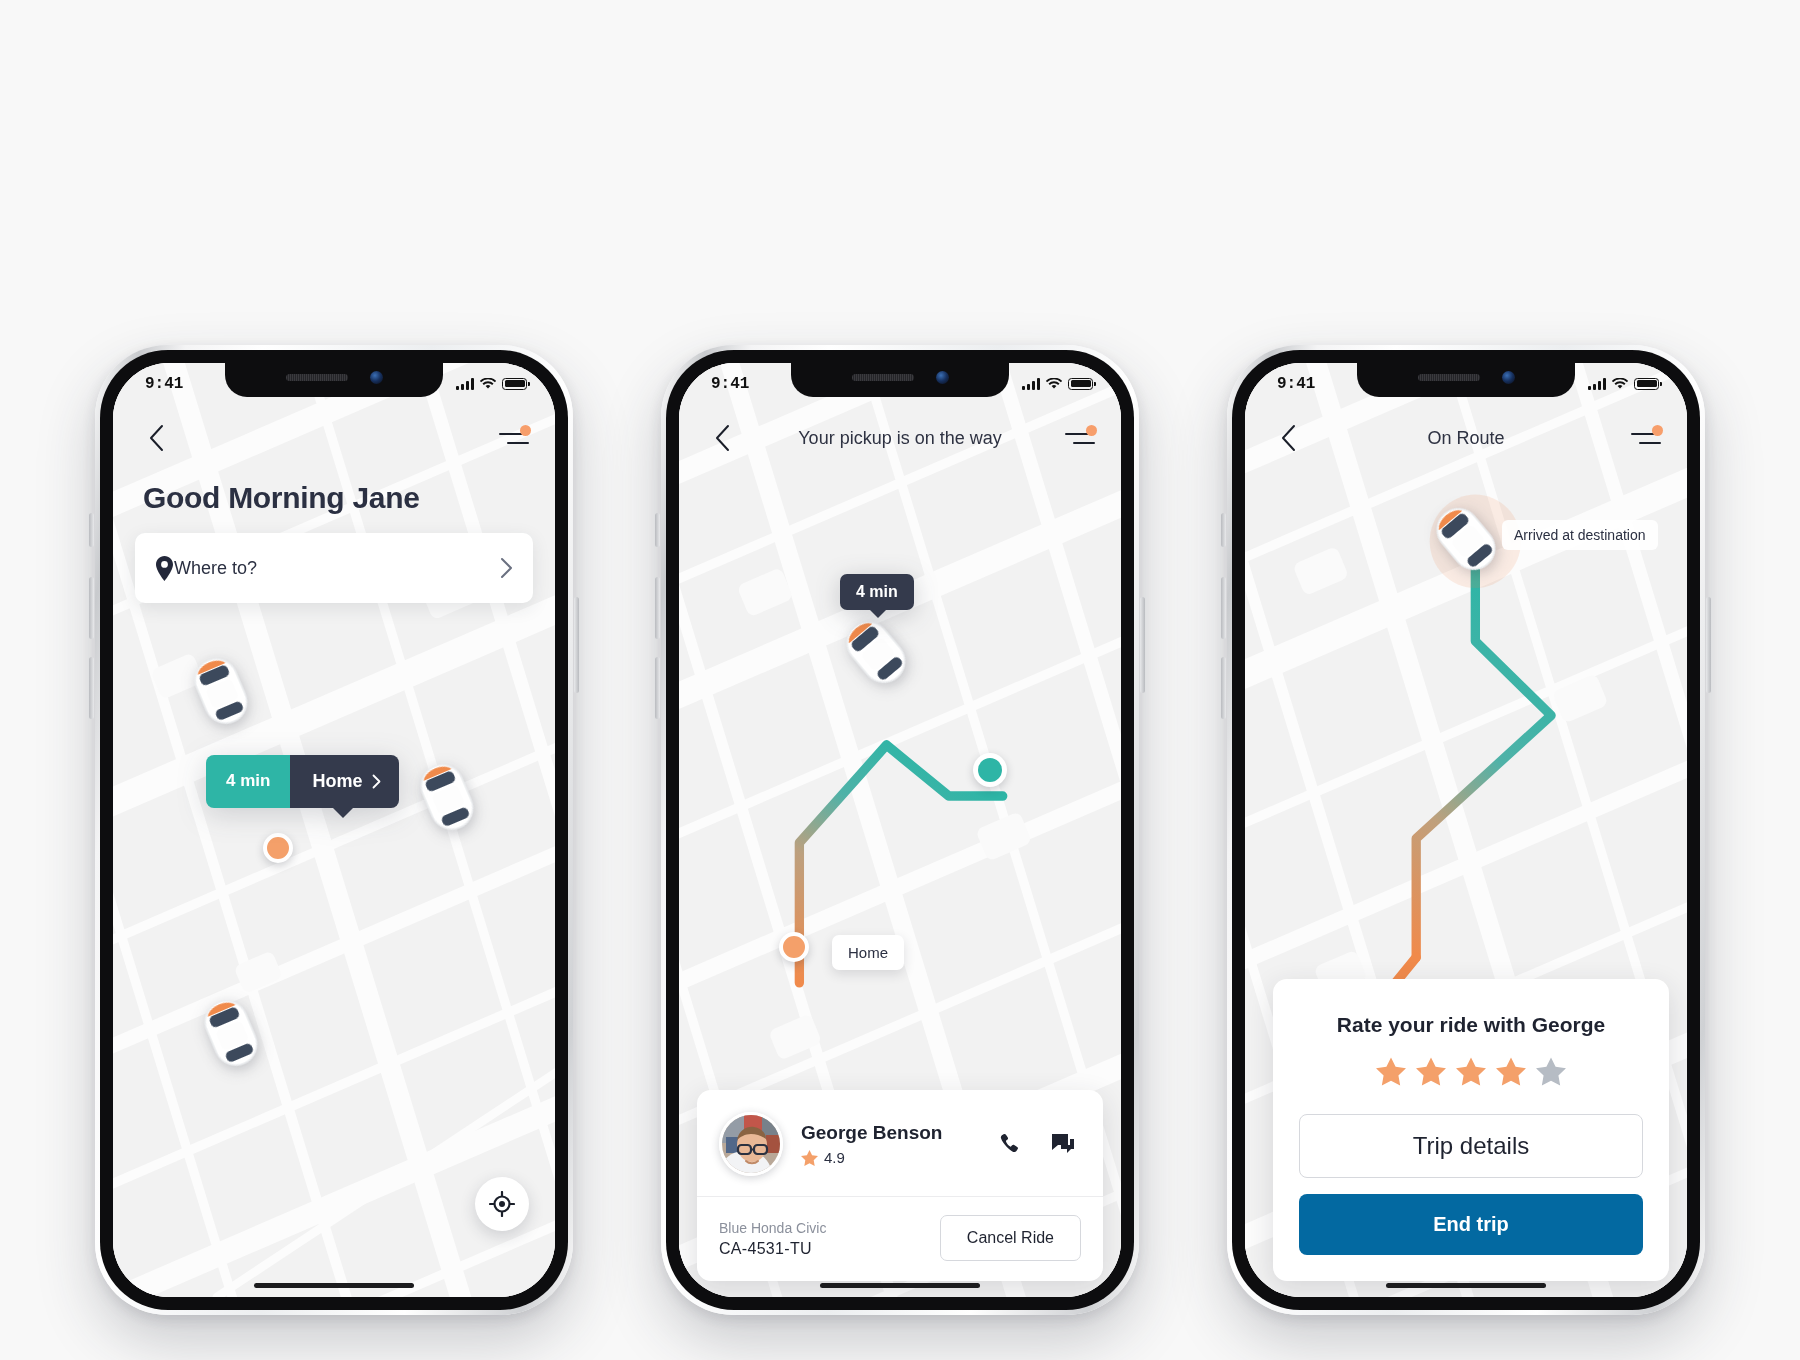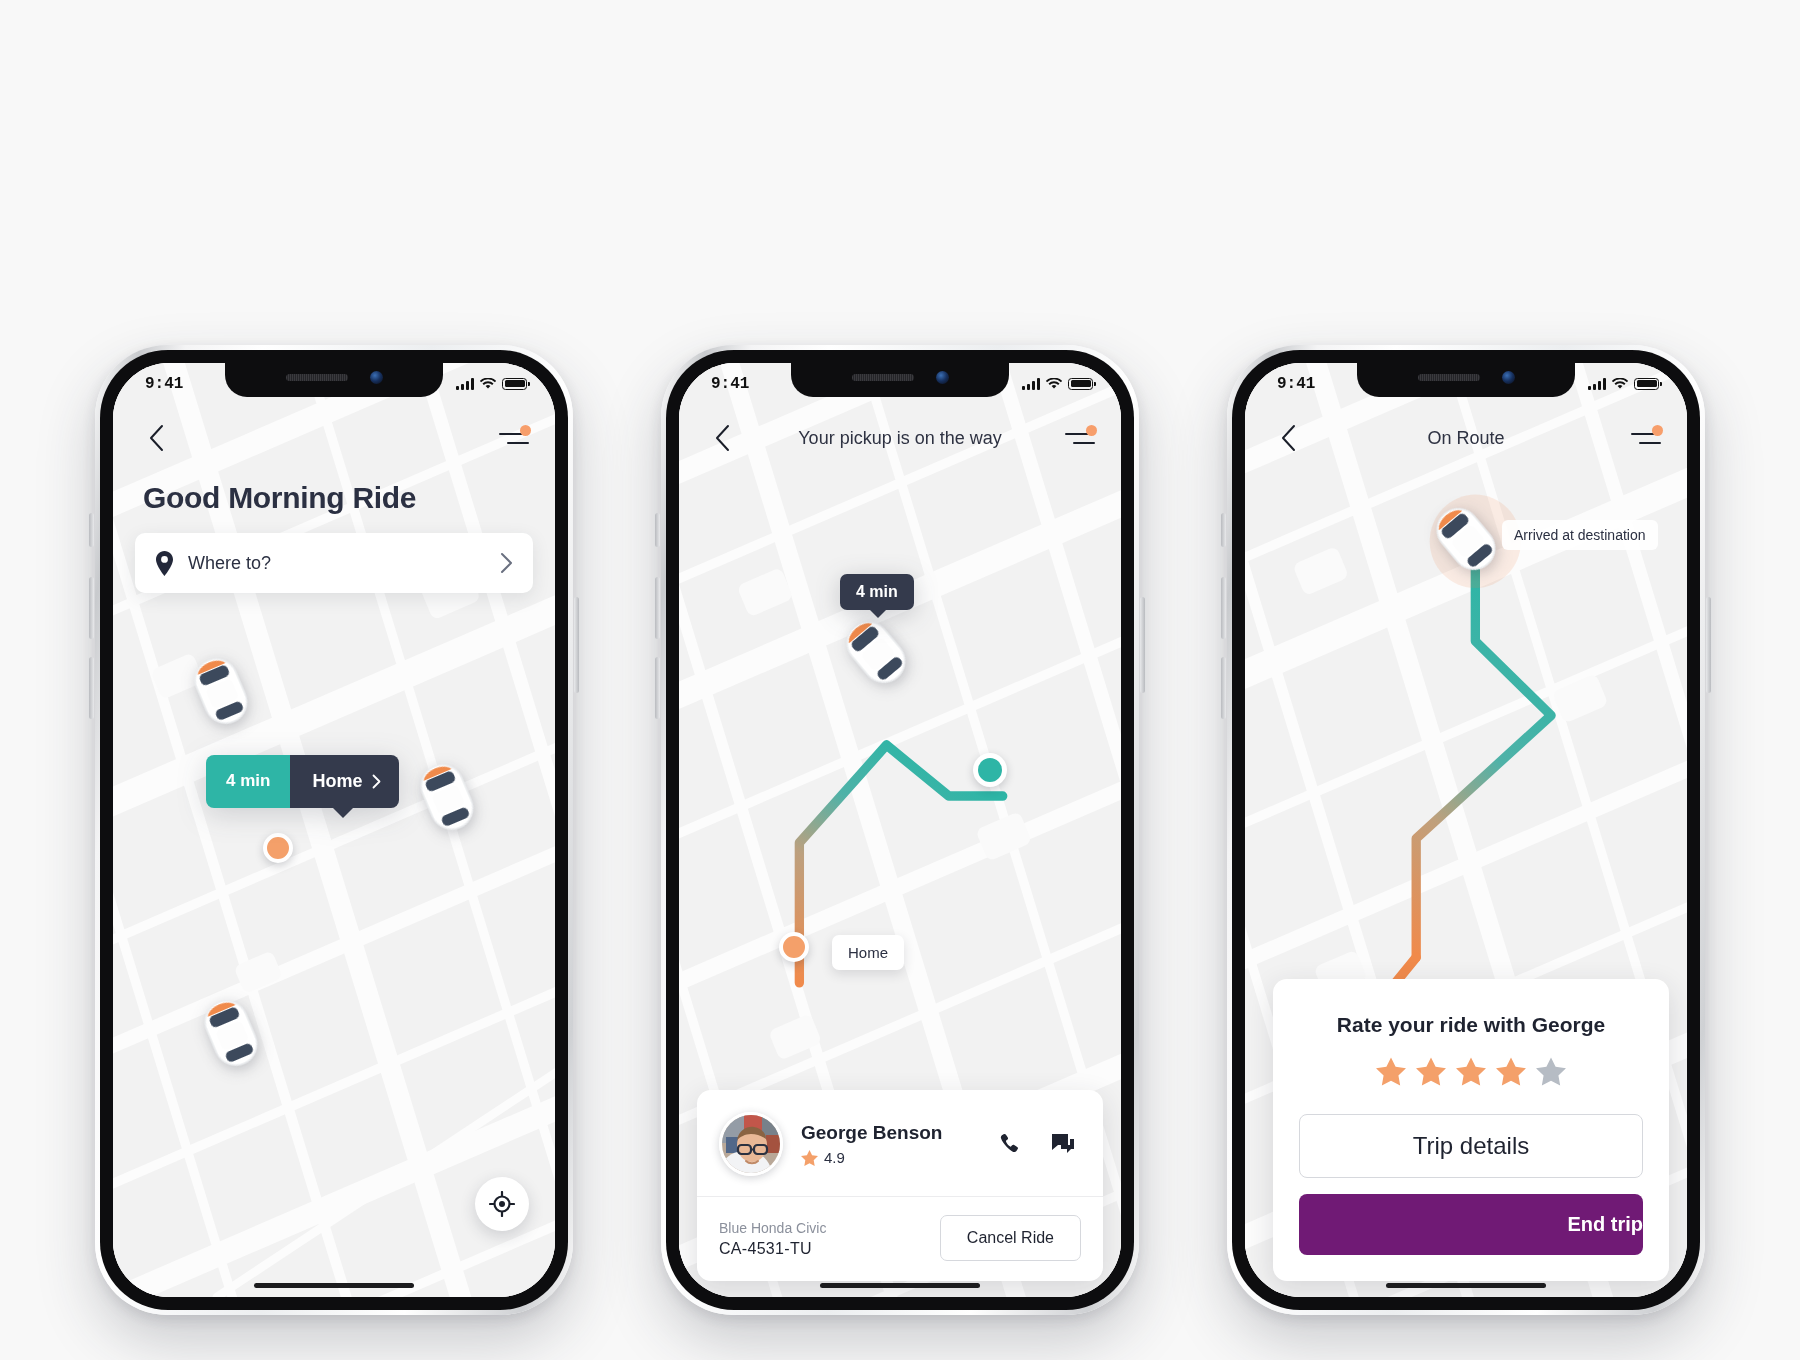--- a/index.html
+++ b/index.html
@@ -271,7 +271,7 @@
             </span>
           </div>
 
-          <div class="greeting">Good Morning Ride</div>
+          <div class="greeting">Good Morning Jane</div>
 
           <div class="searchbar">
             <svg width="19" height="25" viewBox="0 0 19 25">

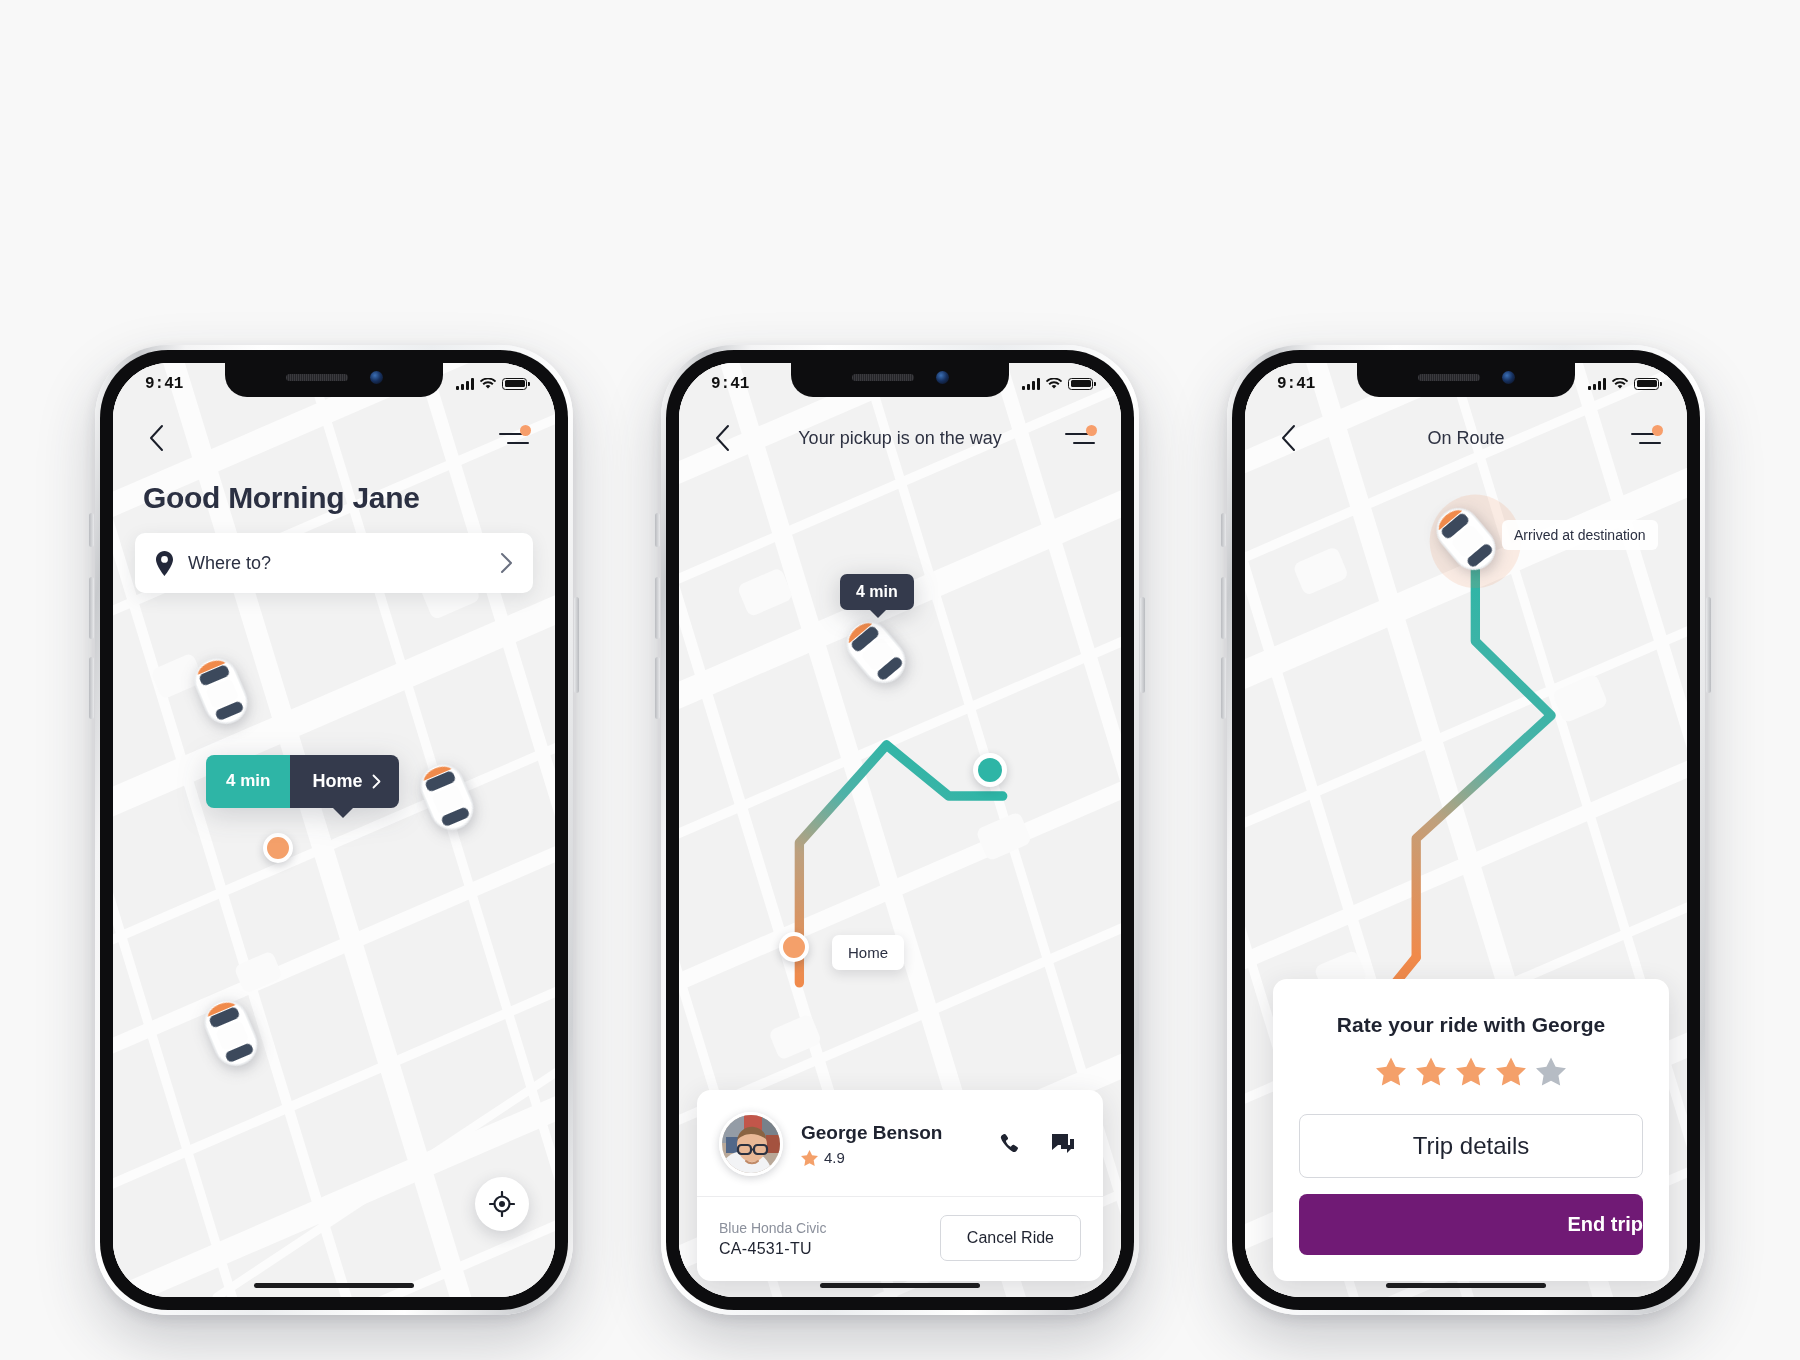--- a/index.html
+++ b/index.html
@@ -103,9 +103,9 @@
   .greeting { position: absolute; top: 118px; left: 30px; font-size: 30px;
     font-weight: bold; color: #2b3042; z-index: 20; letter-spacing: -0.3px; }
   .searchbar {
-    position: absolute; top: 170px; left: 22px; right: 22px; height: 60px;
+    position: absolute; top: 170px; left: 22px; right: 22px; height: 70px;
     background: #fff; border-radius: 10px; display: flex; align-items: center;
-    padding: 0 20px; gap: 14px; z-index: 20;
+    padding: 0 20px; z-index: 20;
     box-shadow: 0 5px 18px rgba(40,45,60,0.10);
   }
   .searchbar .ph-text { flex: 1; font-size: 18px; color: #2b3042; }

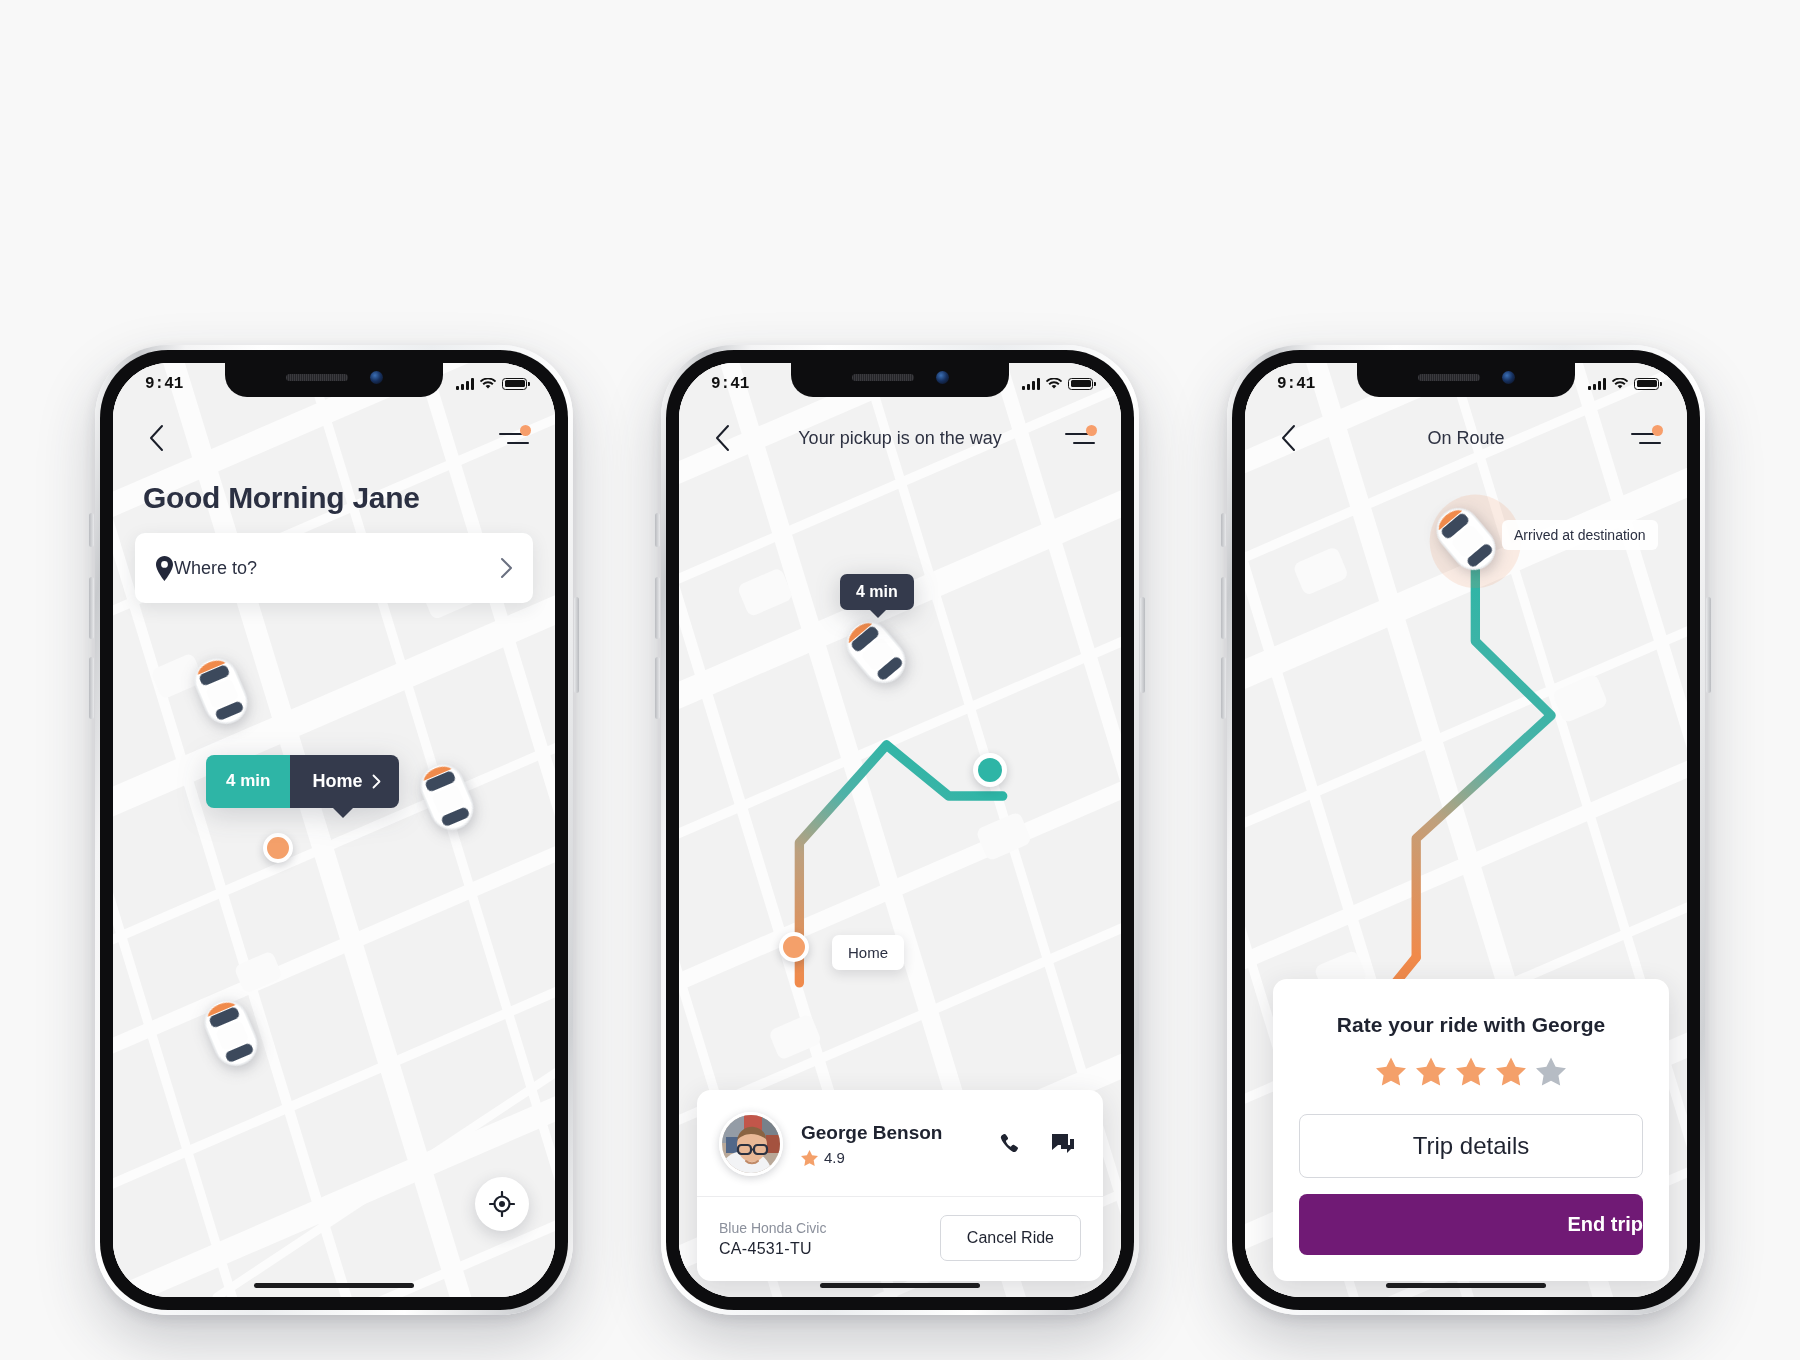--- a/index.html
+++ b/index.html
@@ -181,9 +181,9 @@
     padding: 17px 2px; font-size: 24px; color: #1f2330; font-family: inherit;
     font-weight: 500; cursor: pointer; }
   .btn-wide-solid { display: block; width: 100%; margin-top: 16px;
-    border: none; background: #701a75; border-radius: 8px;
+    border: none; background: #0369a1; border-radius: 8px;
     padding: 19px 0; font-size: 20px; color: #fff; font-family: inherit;
-    font-weight: bold; cursor: pointer; text-align: right; }
+    font-weight: bold; cursor: pointer; }
 
   .home-indicator { position: absolute; bottom: 9px; left: 50%; transform: translateX(-50%);
     width: 160px; height: 5px; border-radius: 3px; background: #1c1c1e; z-index: 45; }

